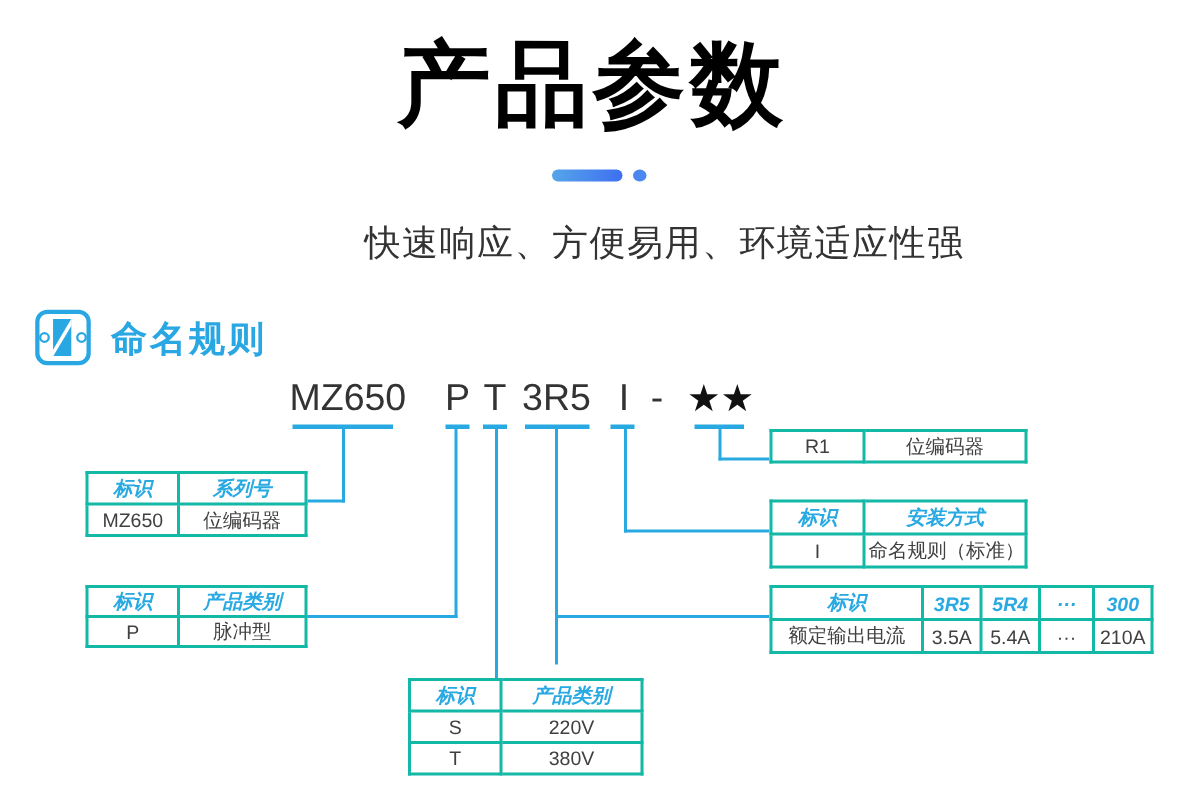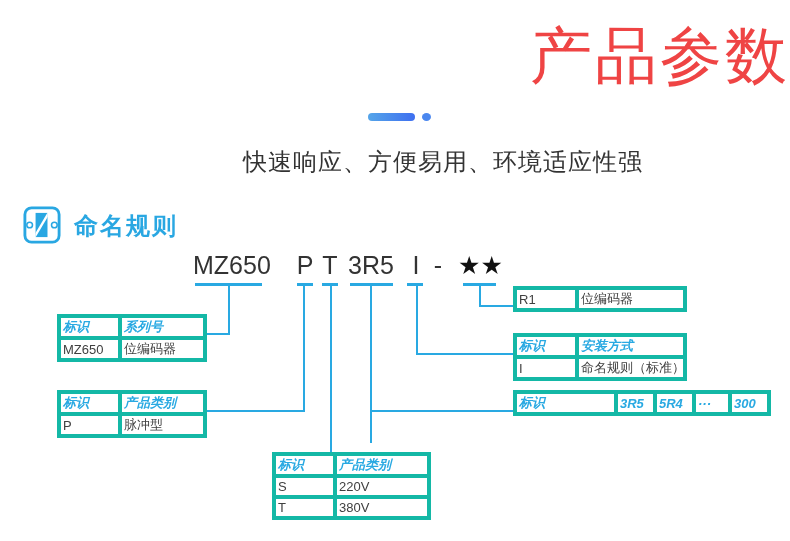--- a/index.html
+++ b/index.html
@@ -10,7 +10,7 @@
   }
   .page-title {
     position:absolute; top:14px; left:0; width:100%;
-    text-align:right; font-size:62px; font-weight:400; color:#ef4444; letter-spacing:3px;
+    text-align:center; font-size:62px; font-weight:700; color:#000000; letter-spacing:3px;
   }
   .deco-dash {
     position:absolute; left:368px; top:113px; width:47px; height:8px;

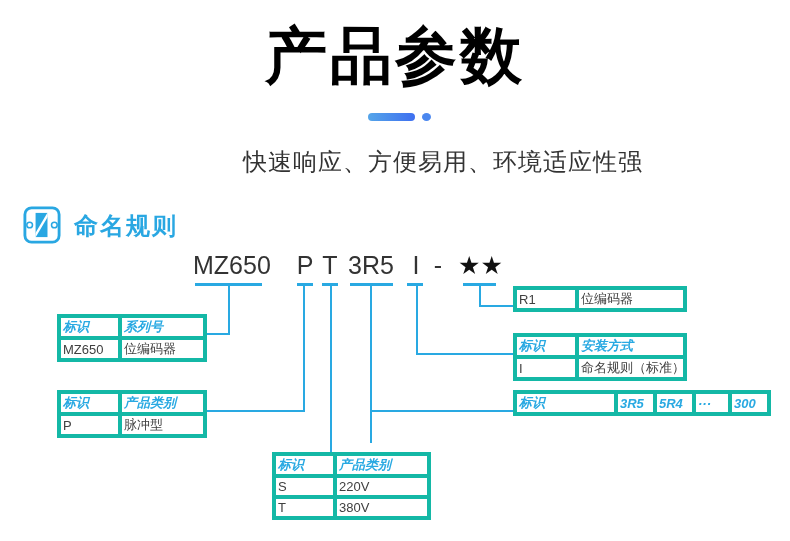--- a/index.html
+++ b/index.html
@@ -42,7 +42,7 @@
     background:#ffffff; font-size:13px; color:#404040;
   }
   table.tbl td {
-    border:4px solid #14b8a6; vertical-align:middle;
+    border:2px solid #14b8a6; text-align:center; vertical-align:middle;
     padding:0 2px; height:21px; overflow:hidden; white-space:nowrap;
   }
   table.tbl tr.hdr td { color:#29a9e2; font-weight:bold;font-style:italic; }

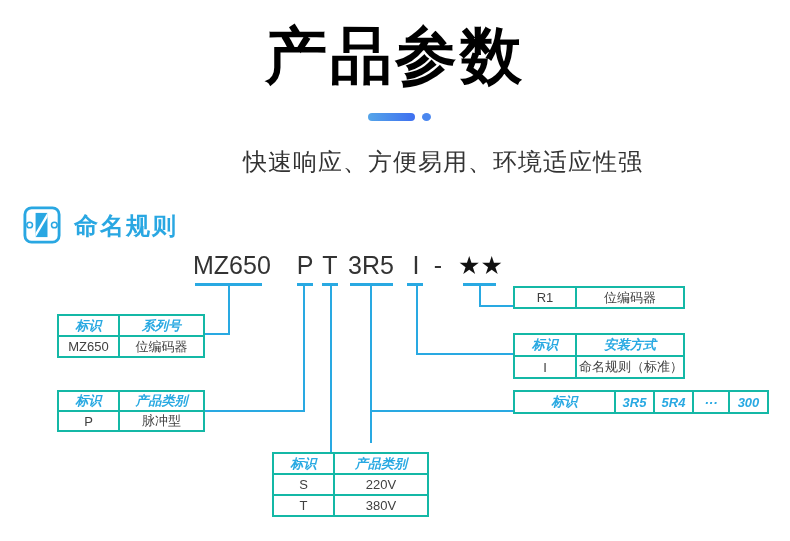--- a/index.html
+++ b/index.html
@@ -185,6 +185,13 @@
       <td>···</td>
       <td>300</td>
     </tr>
+    <tr>
+      <td>额定输出电流</td>
+      <td>3.5A</td>
+      <td>5.4A</td>
+      <td>···</td>
+      <td>210A</td>
+    </tr>
   </tbody>
     </table>
 

